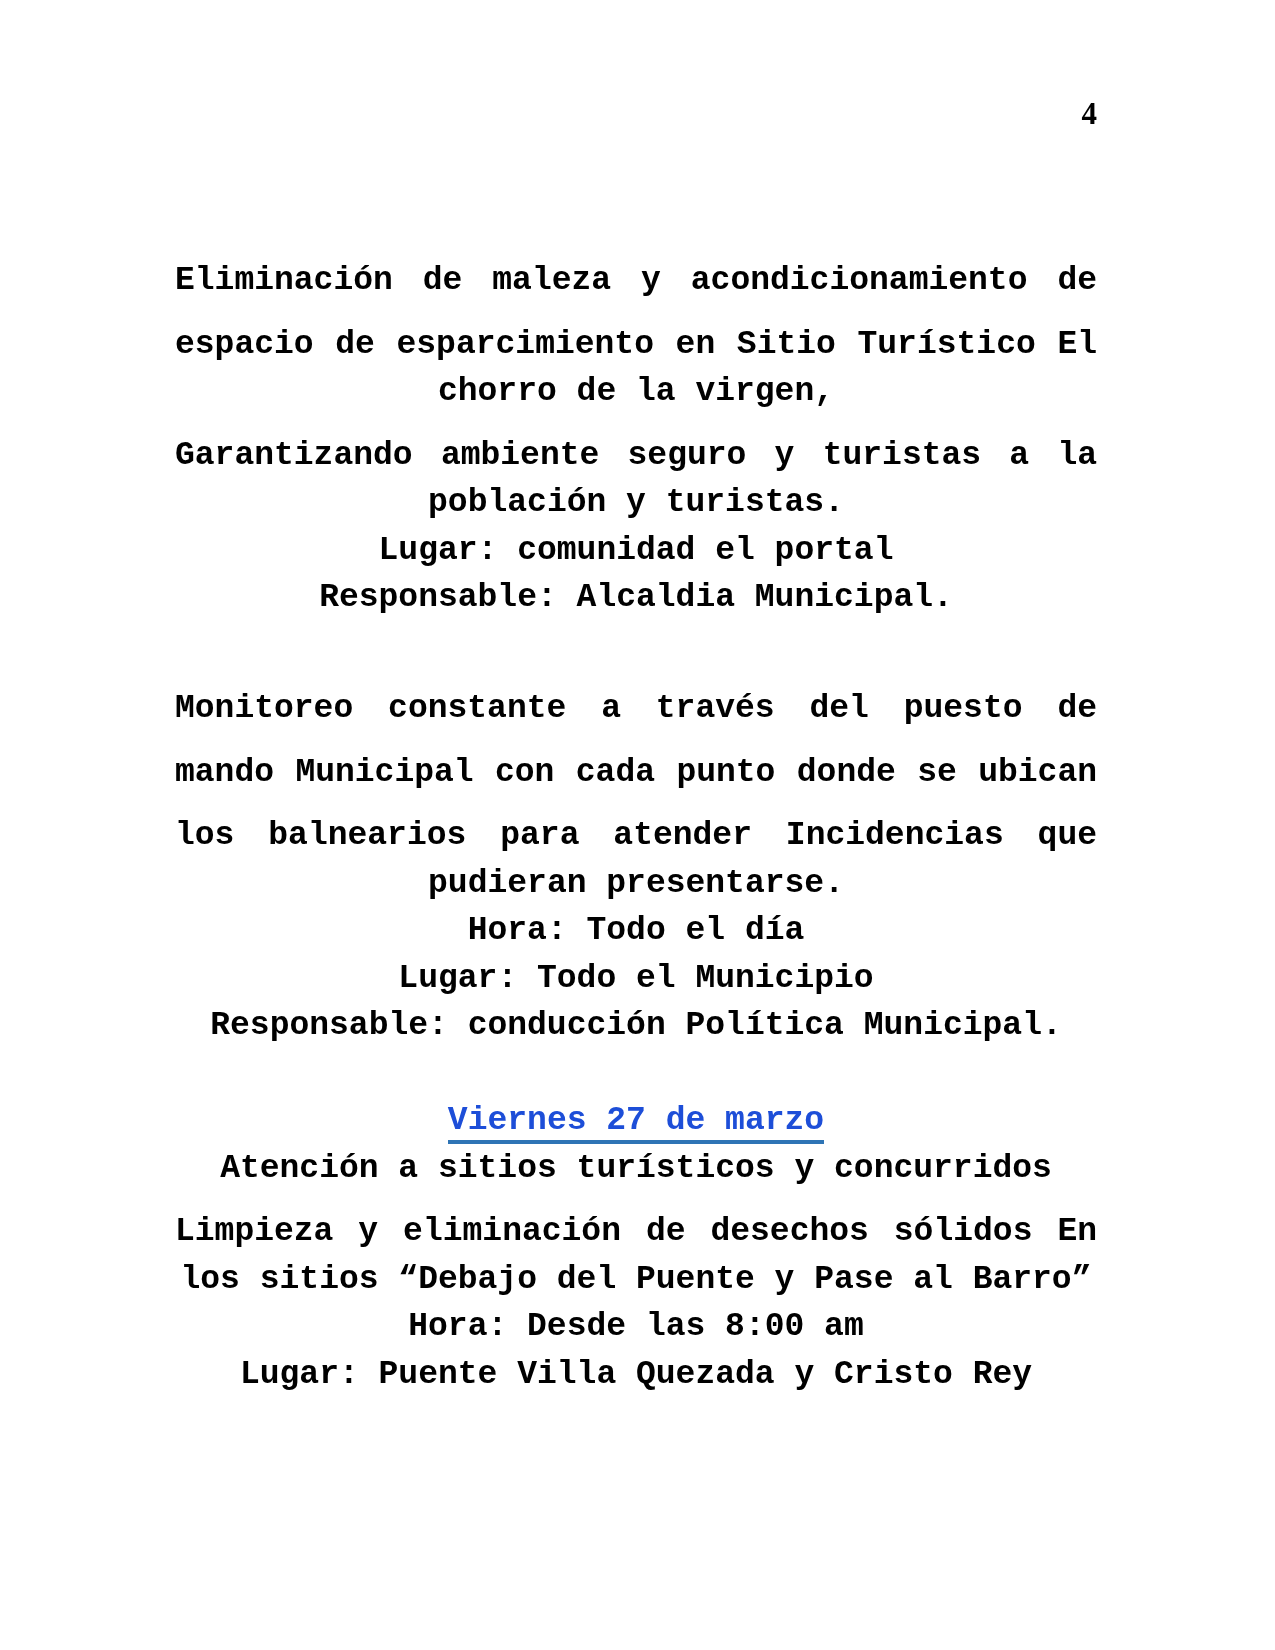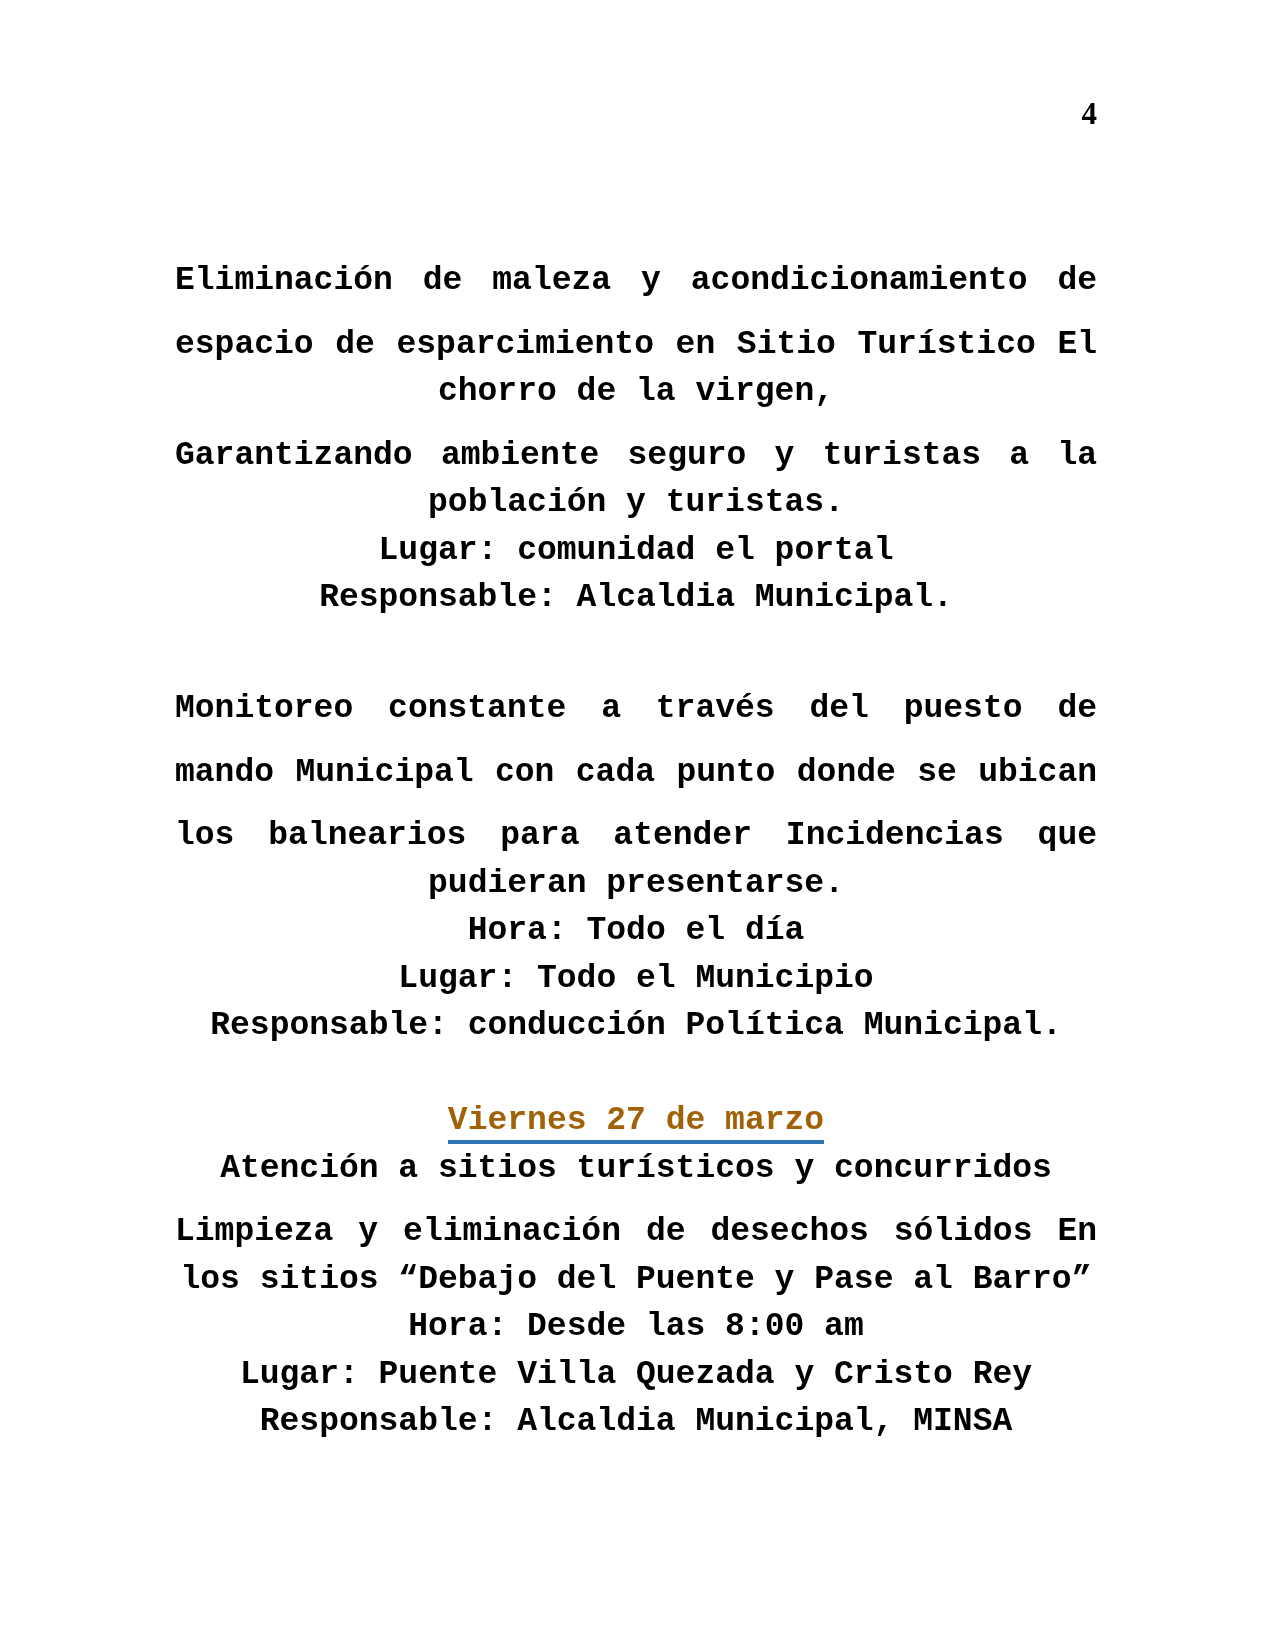--- a/index.html
+++ b/index.html
@@ -77,7 +77,7 @@
       <div class="line">Lugar: Todo el Municipio</div>
       <div class="line">Responsable: conducción Política Municipal.</div>
       <div class="blank"></div>
-      <div class="line heading"><span style="color: #a16207; border-bottom-color: rgb(46, 116, 181);">Viernes 27 de marzo</span></div>
+      <div class="line heading"><span style="color: #1d4ed8; border-bottom-color: rgb(46, 116, 181);">Viernes 27 de marzo</span></div>
       <div class="line">Atención a sitios turísticos y concurridos</div>
       <div class="line justify">Limpieza y eliminación de desechos sólidos En</div>
       <div class="line">los sitios “Debajo del Puente y Pase al Barro”</div>

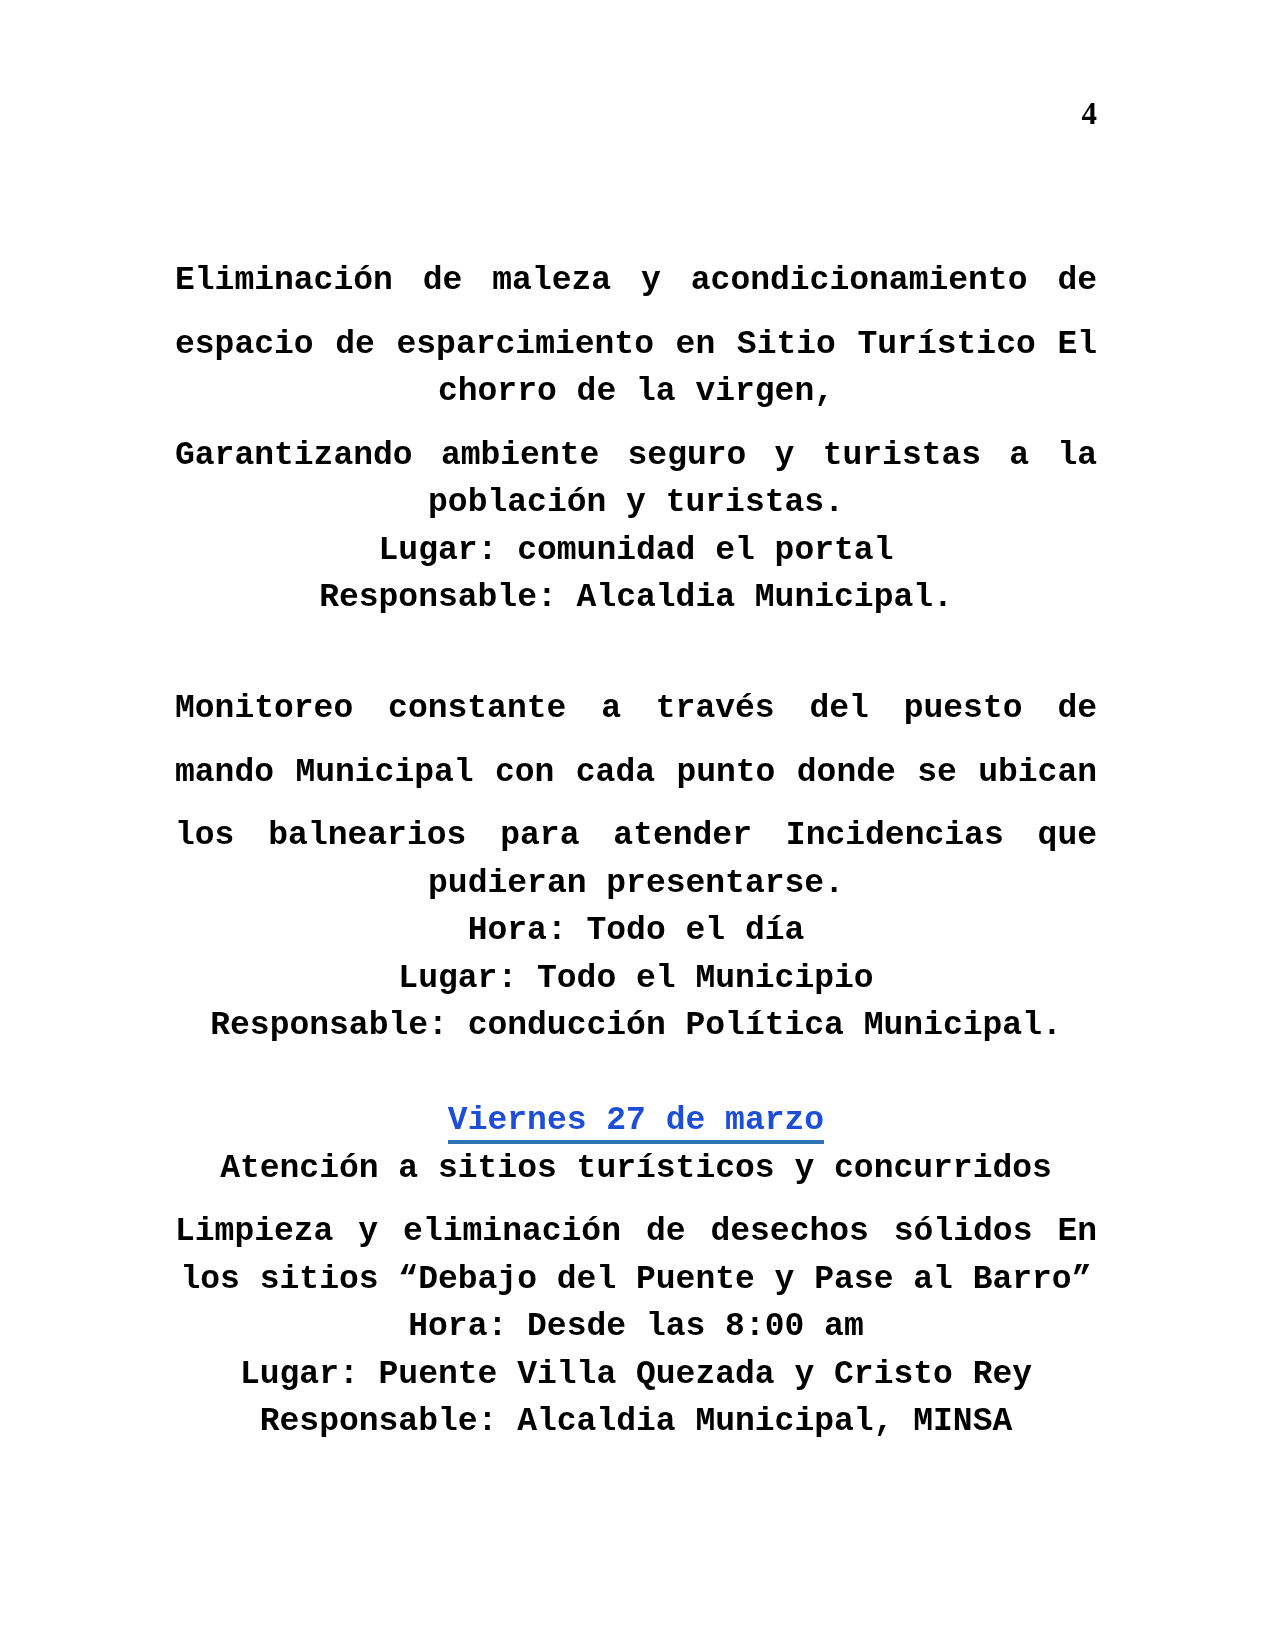--- a/index.html
+++ b/index.html
@@ -83,7 +83,6 @@
       <div class="line">los sitios “Debajo del Puente y Pase al Barro”</div>
       <div class="line">Hora: Desde las 8:00 am</div>
       <div class="line">Lugar: Puente Villa Quezada y Cristo Rey</div>
-      <div class="line">Responsable: Alcaldia Municipal, MINSA</div>
     </div>
 </div>
 

